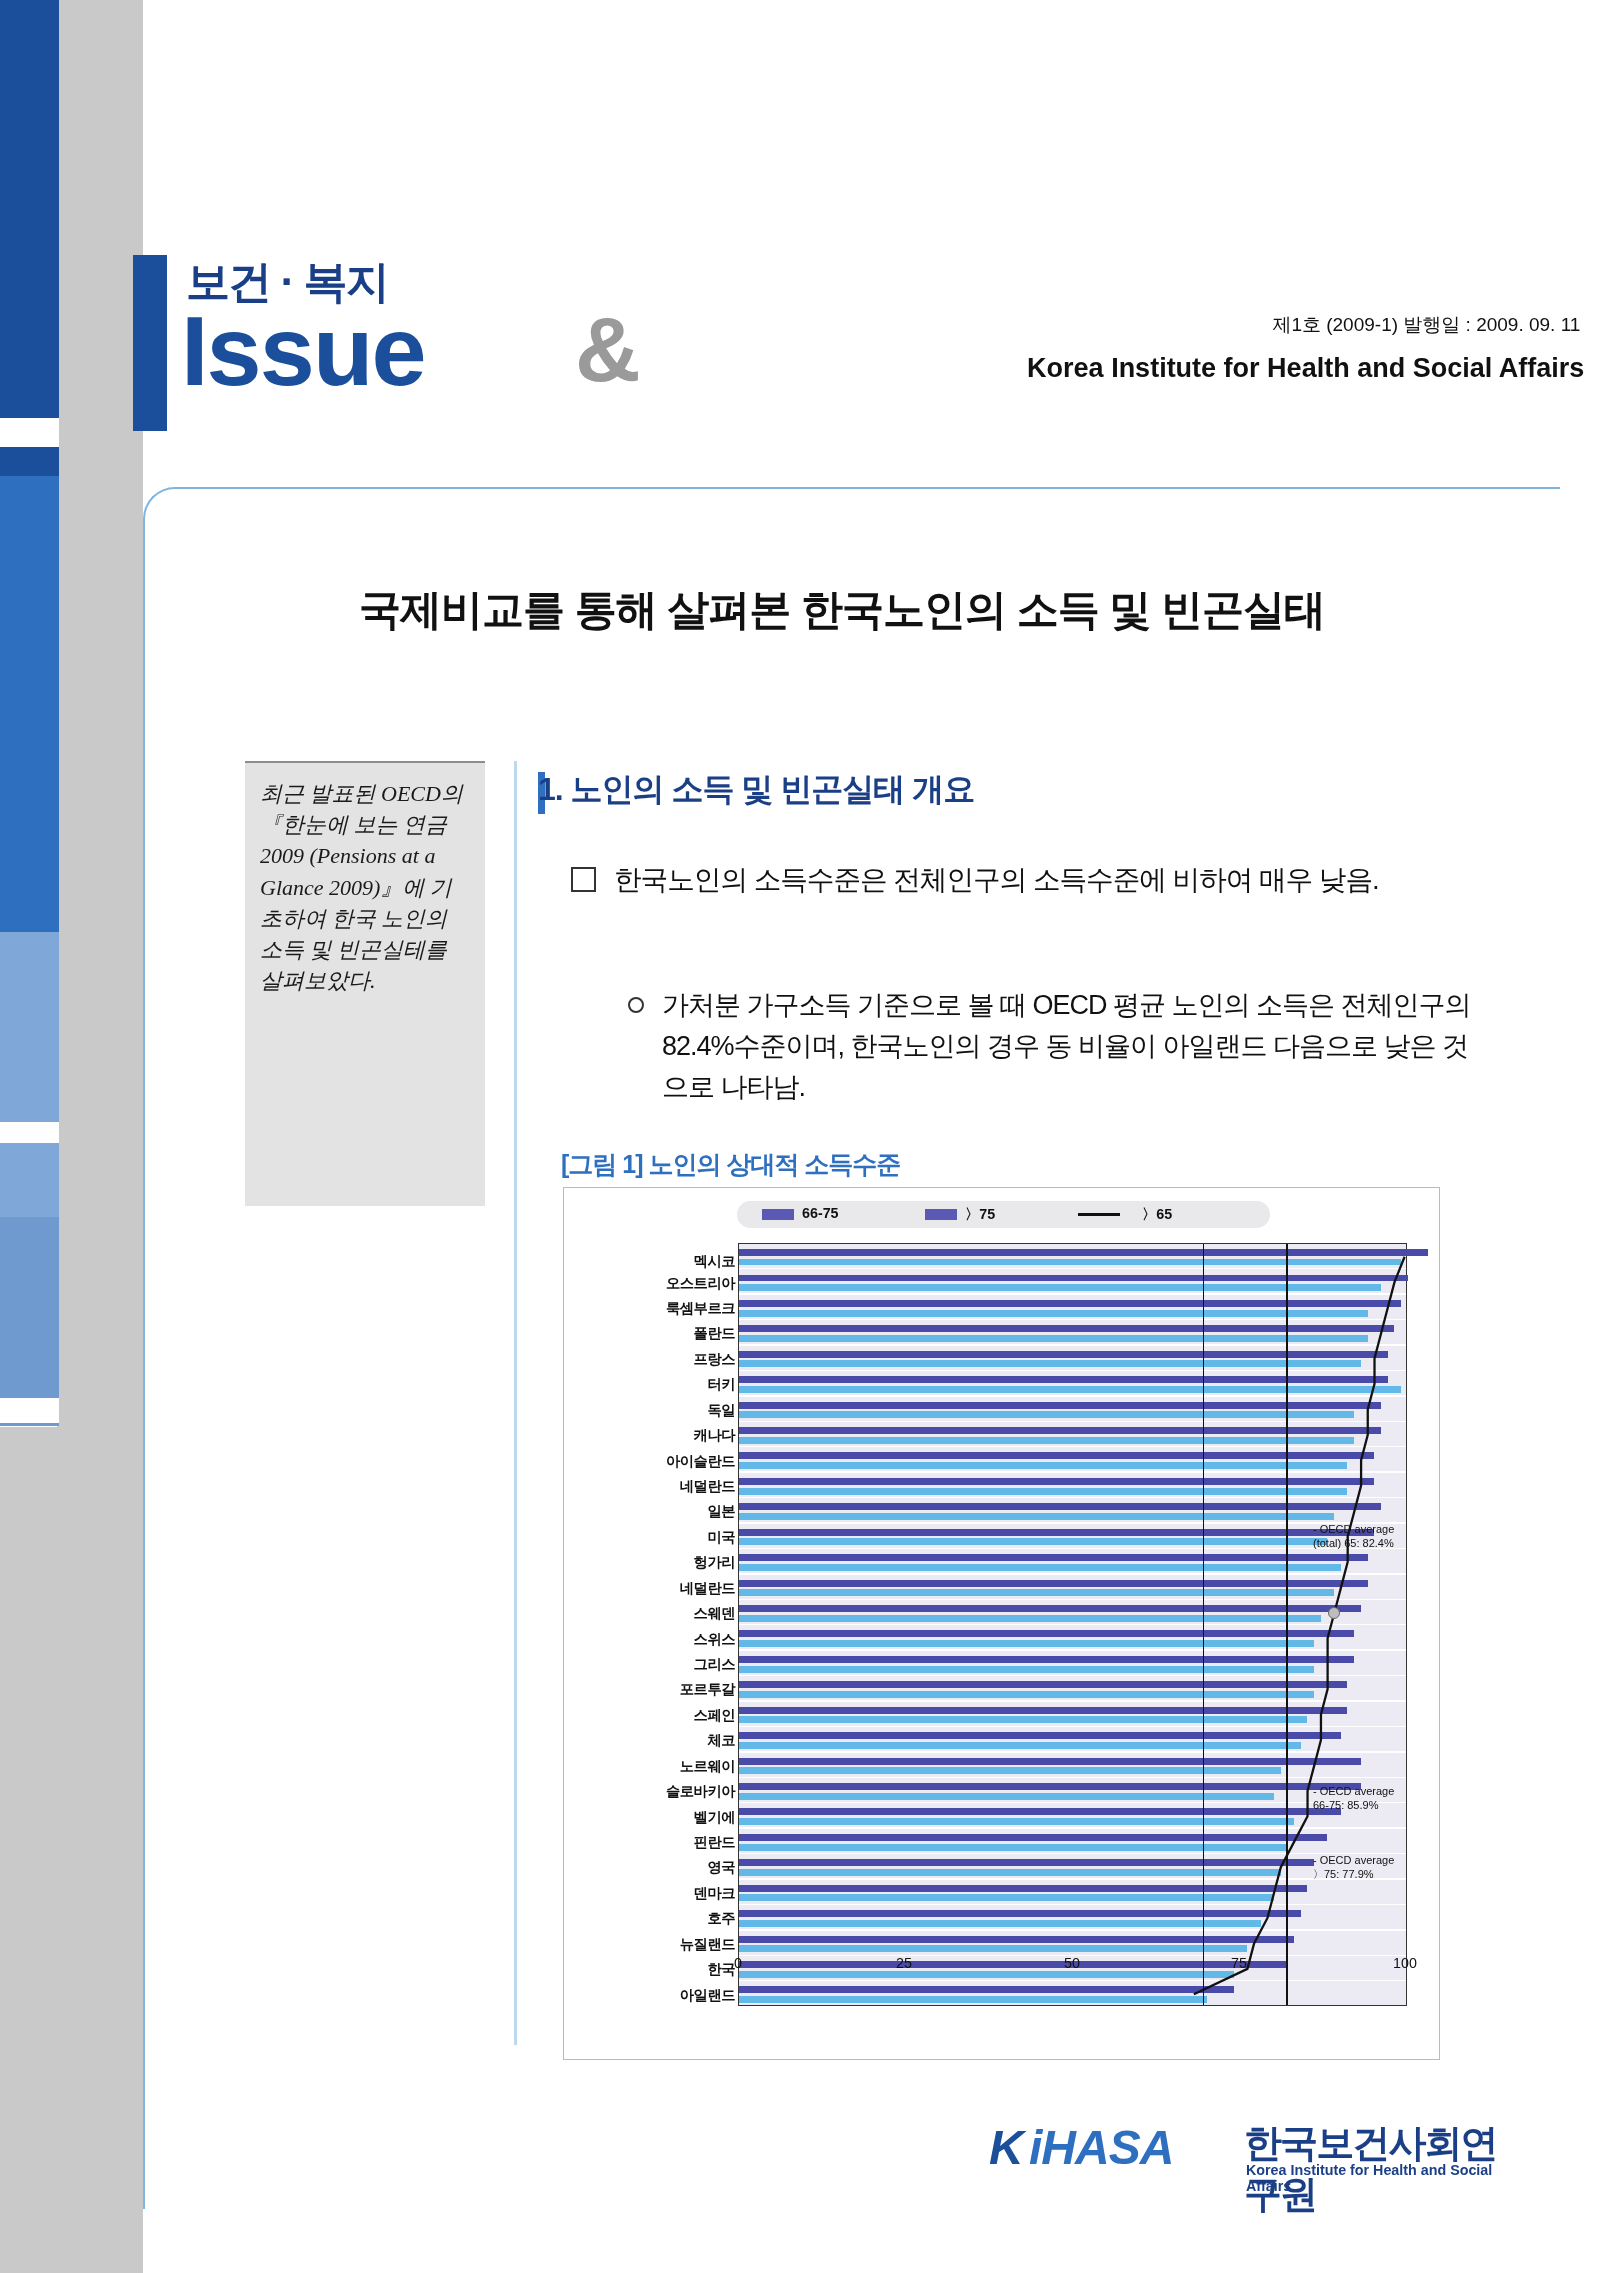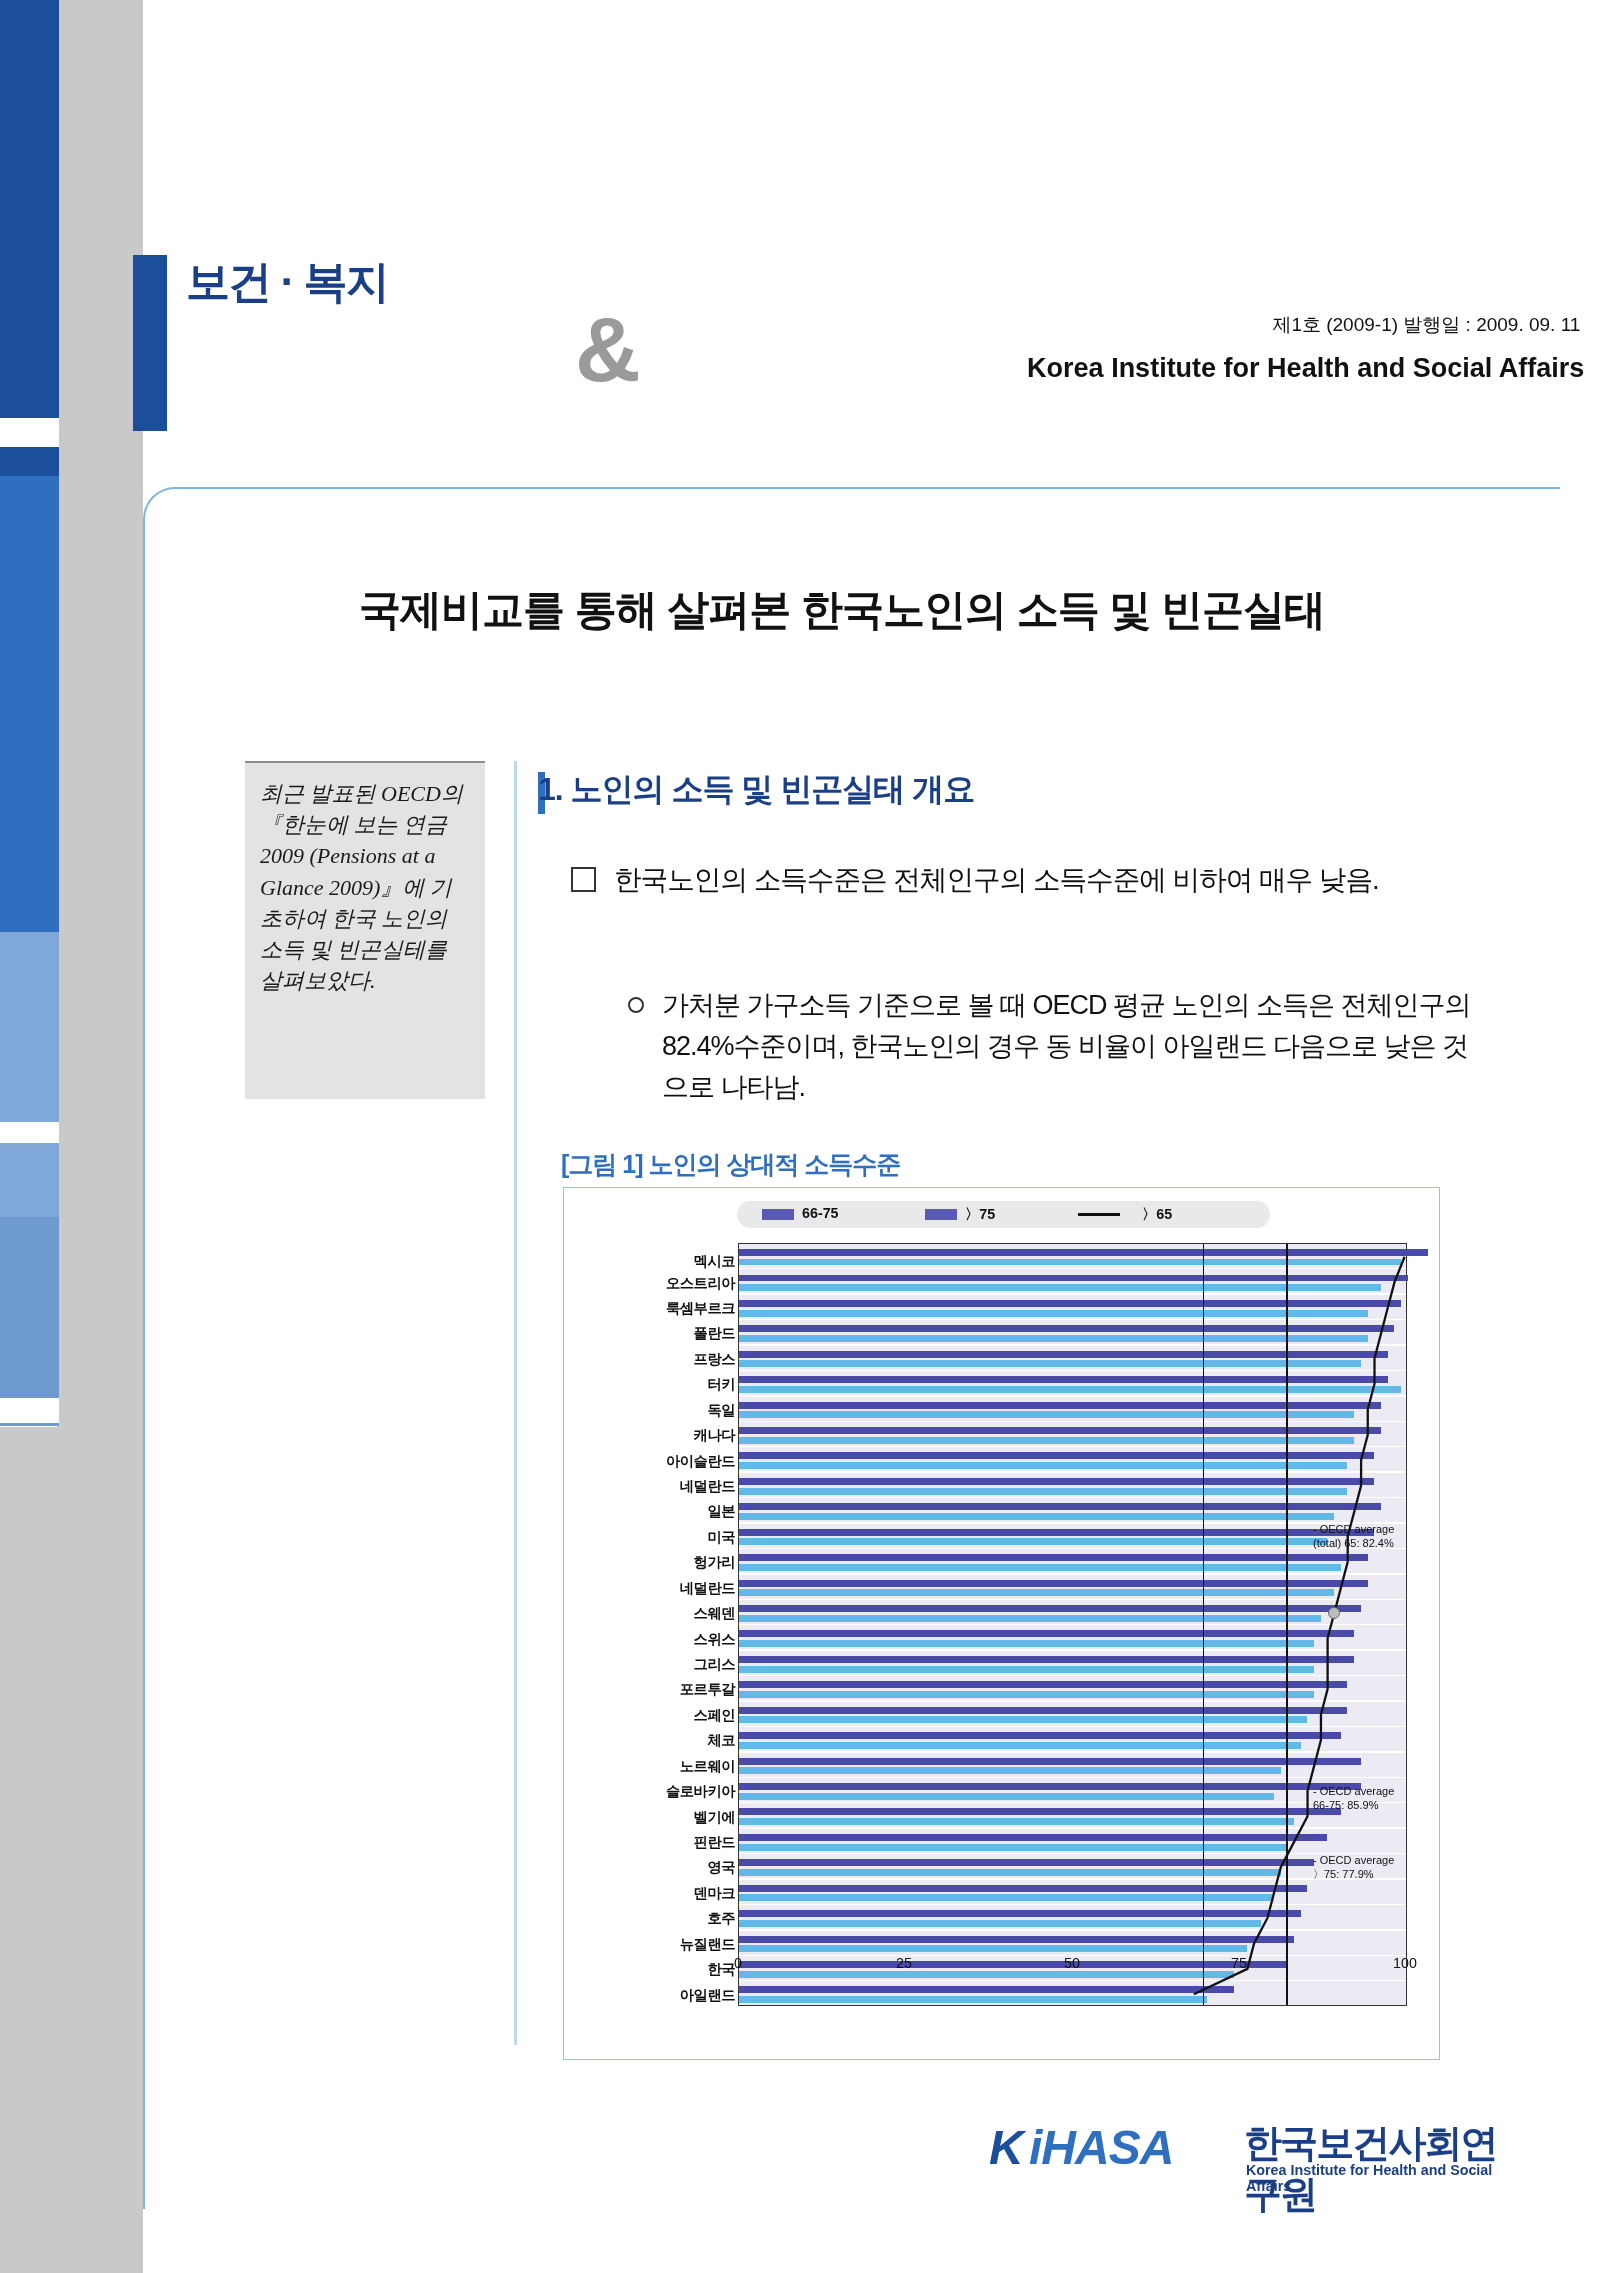--- a/index.html
+++ b/index.html
@@ -175,6 +175,7 @@
 <div class="masthead">
   <div class="mast-bar"></div>
   <div class="mast-kor">보건 · 복지</div>
+  <div class="mast-issue">Issue</div>
   <div class="mast-amp">&amp;</div>
   <div class="mast-issue-num">제1호 (2009-1) 발행일 : 2009. 09. 11</div>
   <div class="mast-en">Korea Institute for Health and Social Affairs</div>

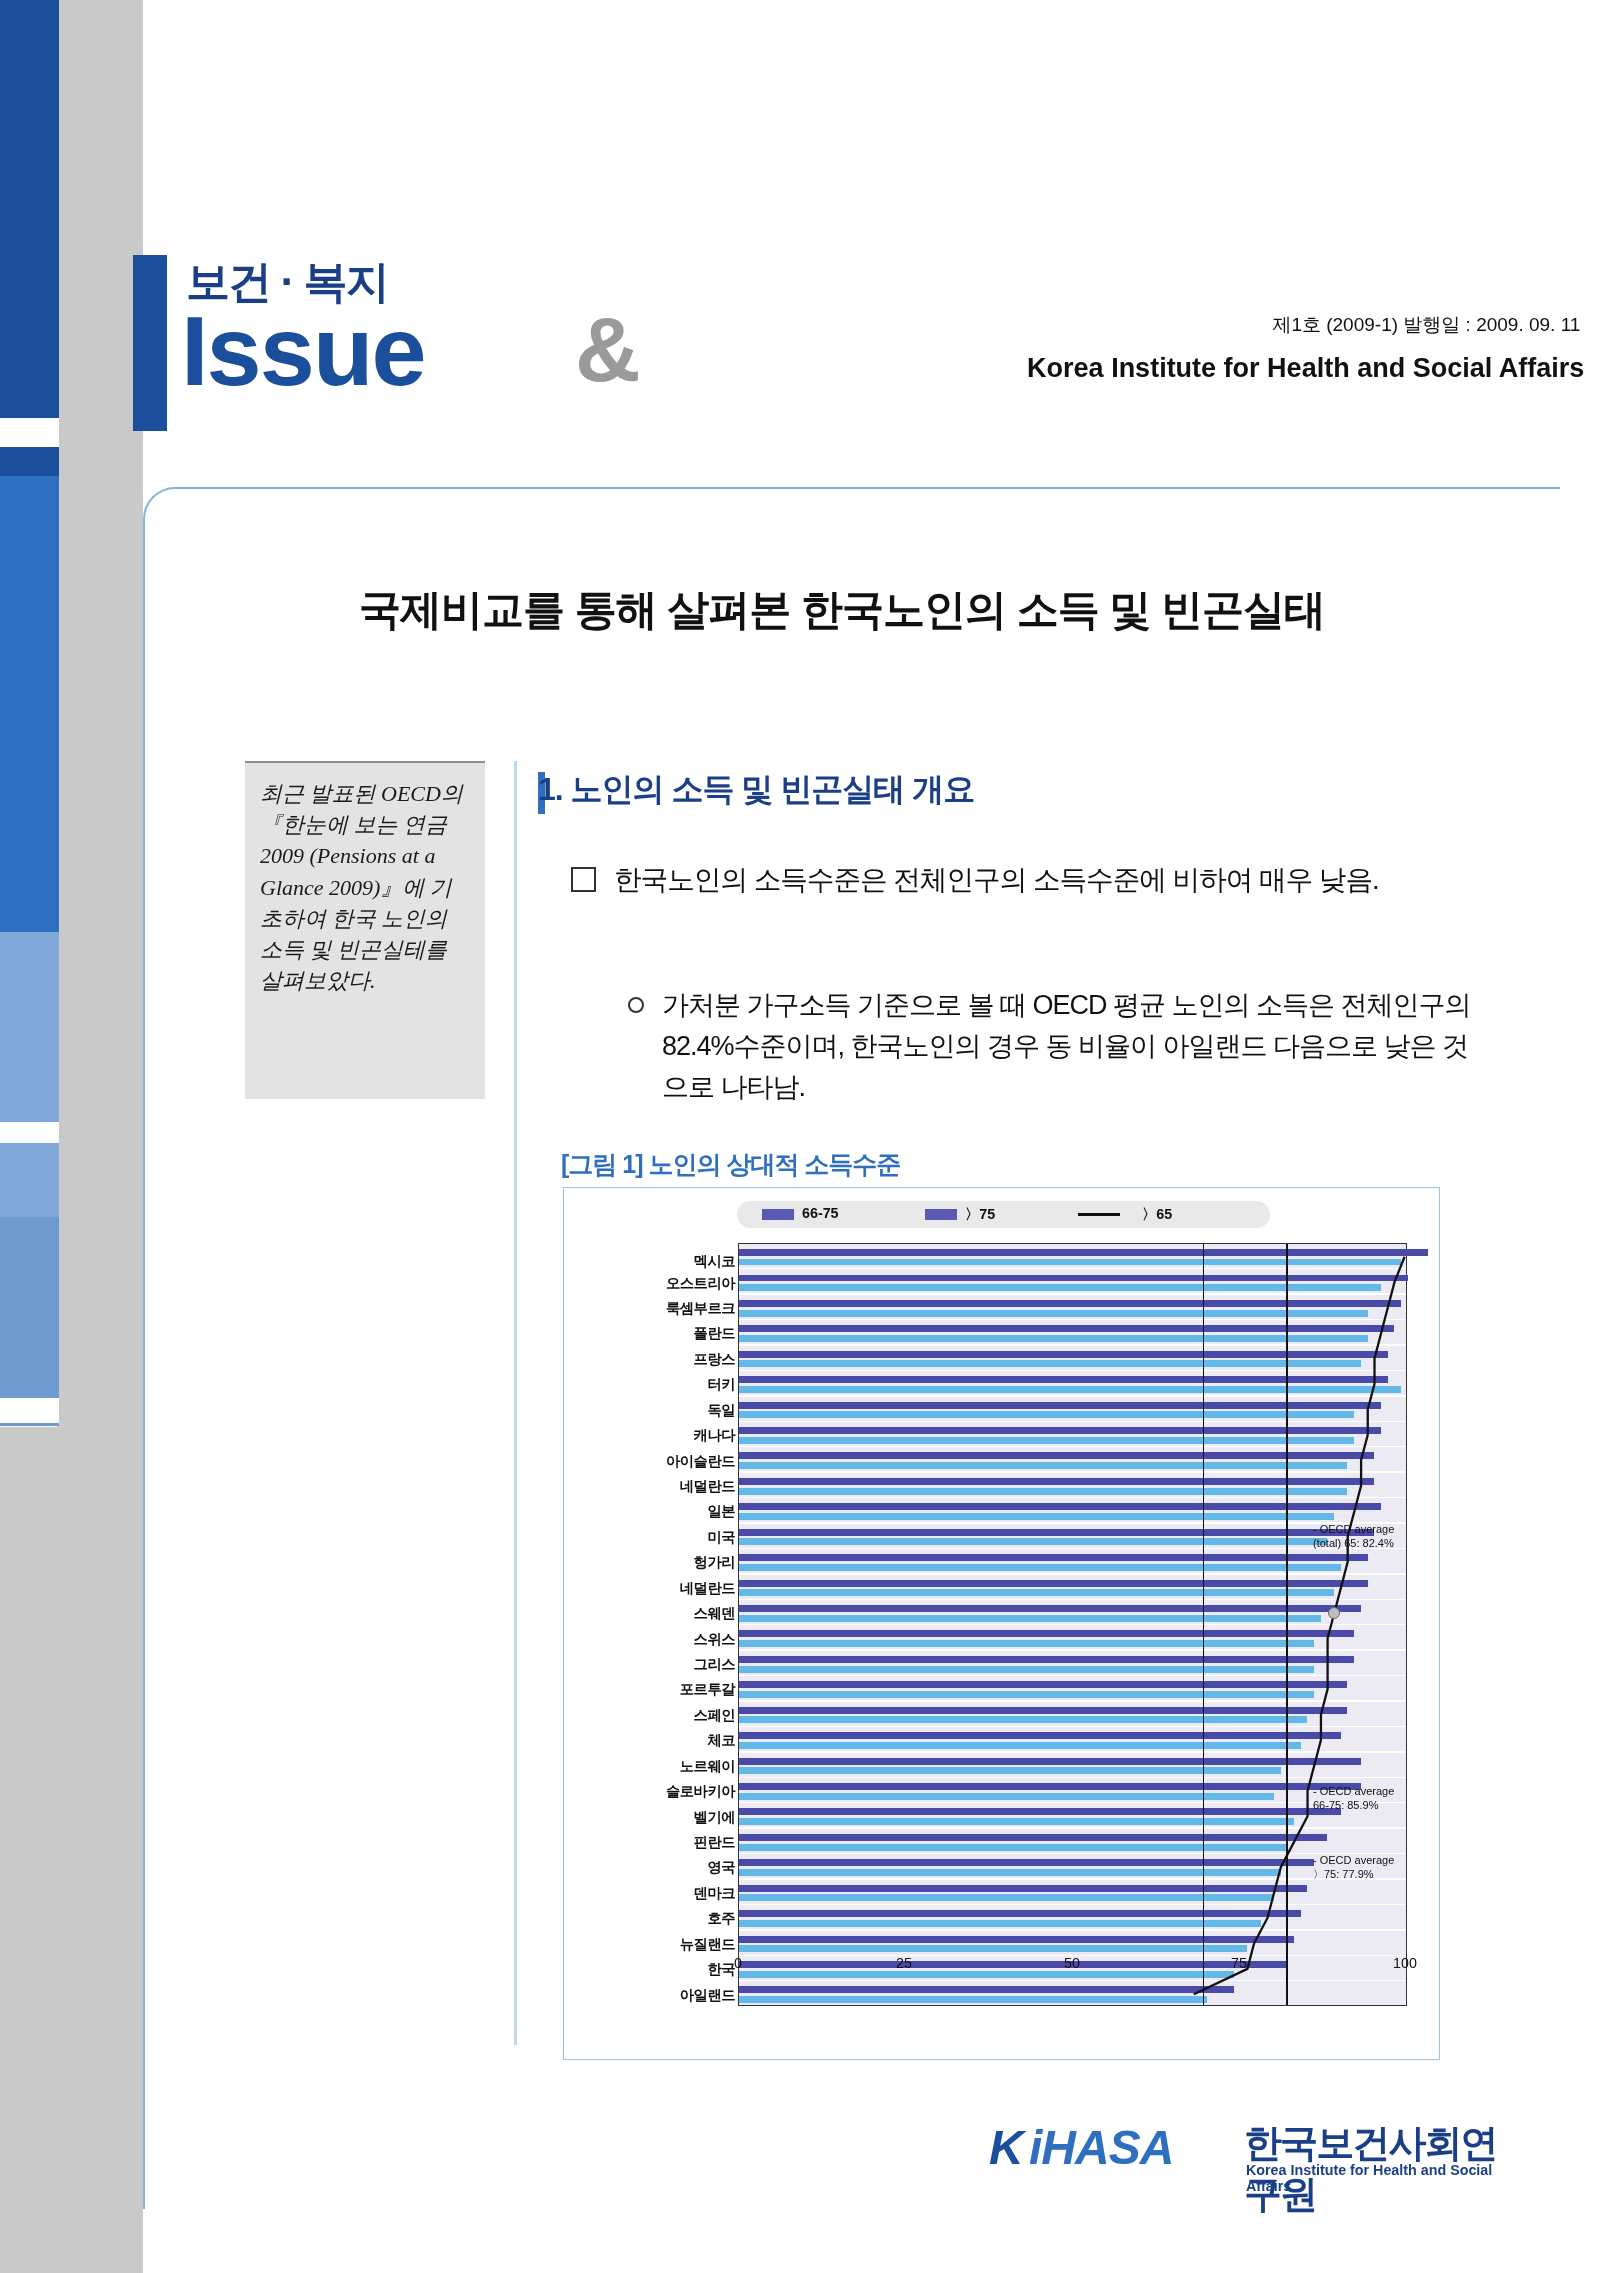--- a/index.html
+++ b/index.html
@@ -71,7 +71,7 @@
 
   
   .side-box {
-    position:absolute; left:245px; top:761px; width:240px; height:338px;
+    position:absolute; left:245px; top:761px; width:240px; height:445px;
     background:#e3e3e3;
     border-top:2.9px solid #8d8d8d;
   }

